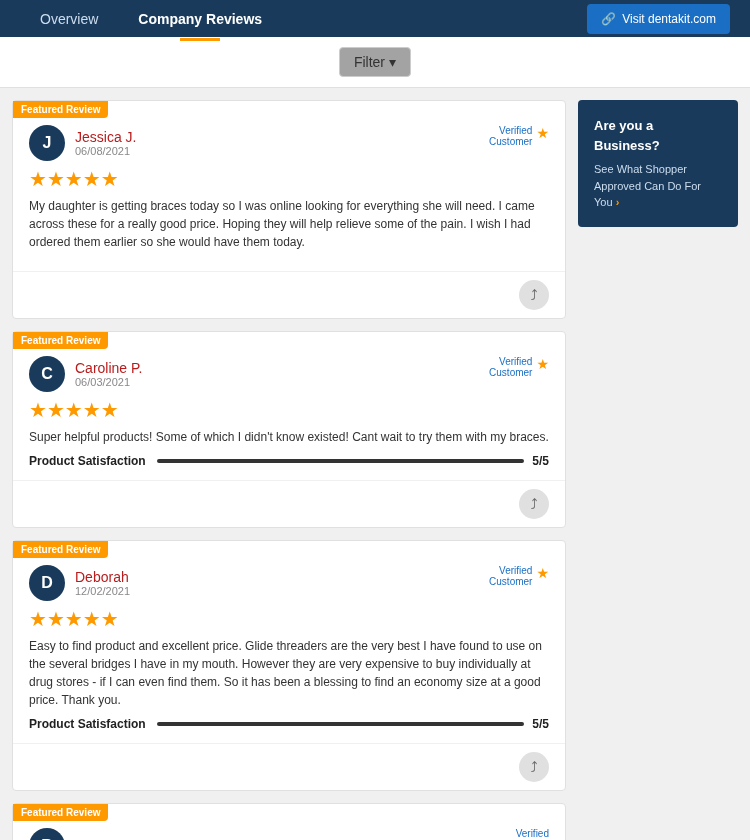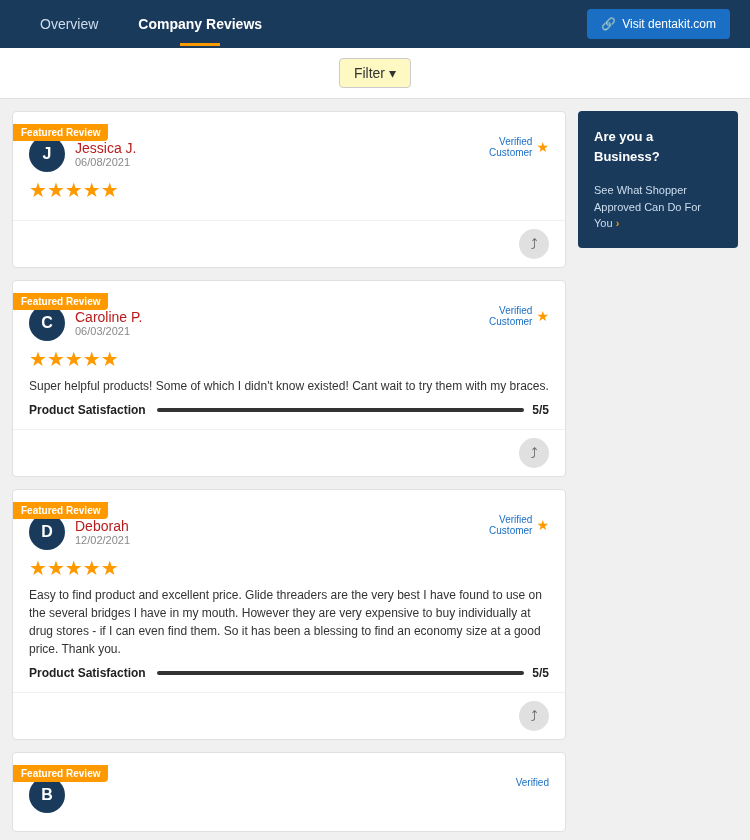--- a/index.html
+++ b/index.html
@@ -11,7 +11,7 @@
       display: flex;
       align-items: center;
       padding: 0 20px;
-      height: 48px;
+      height: 37px;
     }
     .header-nav {
       display: flex;

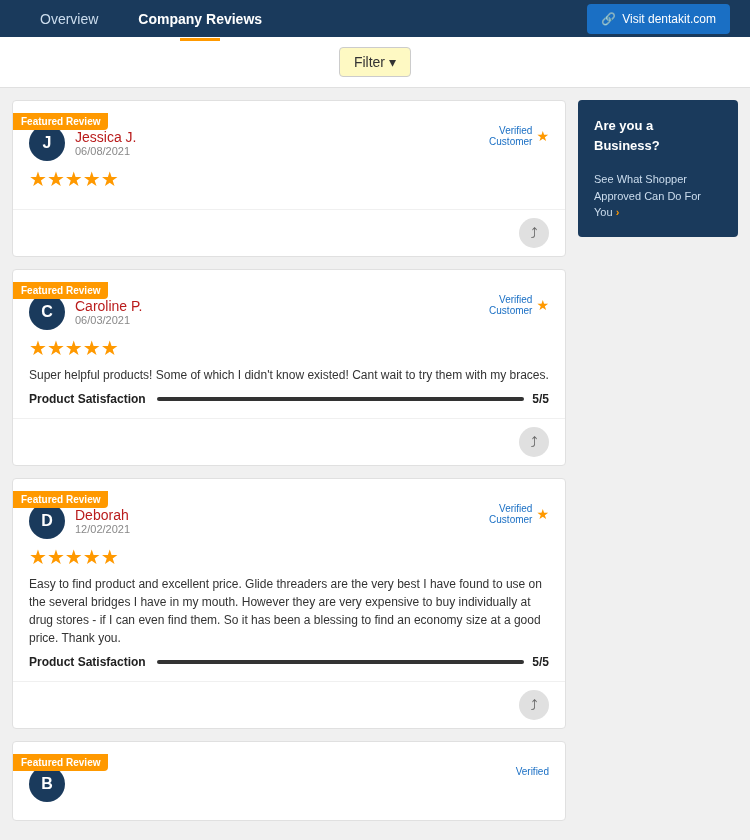--- a/index.html
+++ b/index.html
@@ -73,7 +73,7 @@
       padding: 6px 14px;
       font-size: 14px;
       cursor: pointer;
-      background: #fef9c3;
+      background: #a3a3a3;
       color: #333;
     }
 

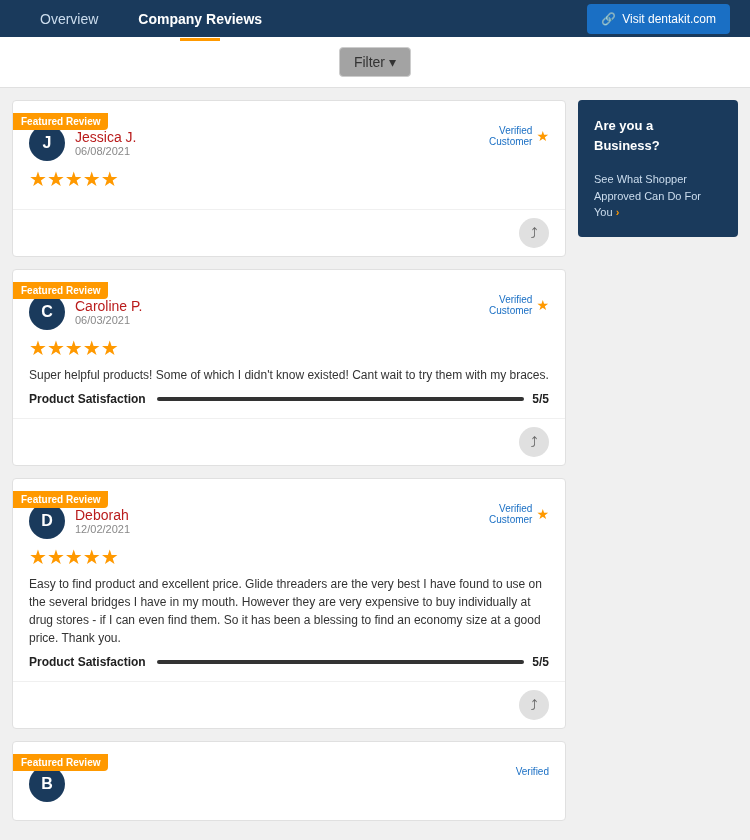--- a/index.html
+++ b/index.html
@@ -105,7 +105,7 @@
     }
     .featured-badge {
       position: absolute;
-      top: 12px;
+      top: 0;
       left: 0;
       background: #f90;
       color: #fff;

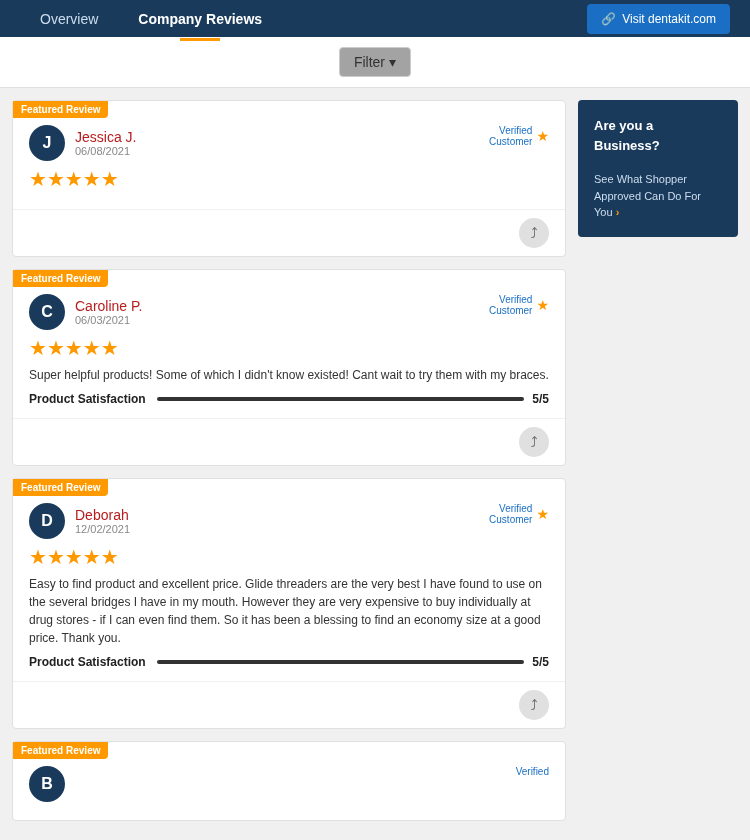--- a/index.html
+++ b/index.html
@@ -152,7 +152,6 @@
     }
     .verified-badge {
       display: flex;
-      align-items: center;
       gap: 4px;
       font-size: 10px;
       color: #1a6fc4;

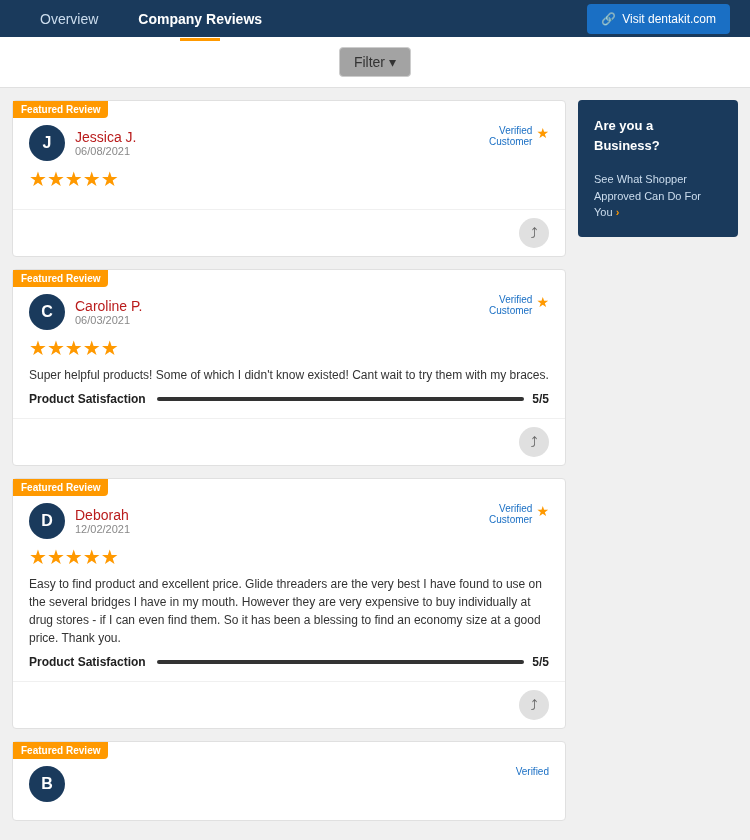--- a/index.html
+++ b/index.html
@@ -229,7 +229,7 @@
     .business-card .title {
       font-weight: bold;
       font-size: 13px;
-      margin-bottom: 16px;
+      margin-bottom: 6px;
     }
     .business-card .subtitle {
       font-size: 11px;

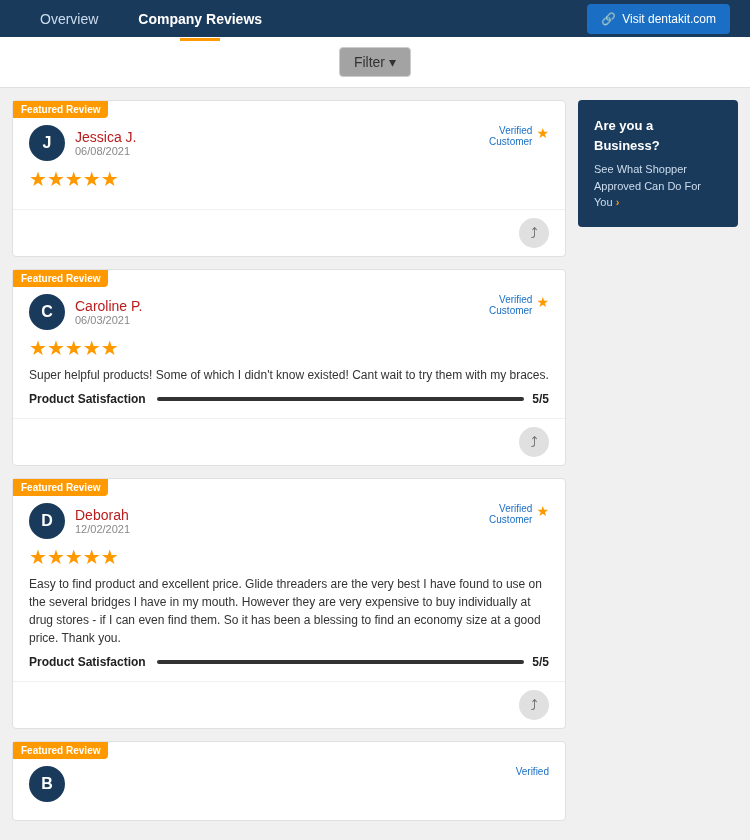--- a/index.html
+++ b/index.html
@@ -283,6 +283,7 @@
         </div>
       </div>
       <div class="stars">★★★★★</div>
+      <div class="review-text">My daughter is getting braces today so I was online looking for everything she will need. I came across these for a really good price. Hoping they will help relieve some of the pain. I wish I had ordered them earlier so she would have them today.</div>
 
     </div>
     <div class="card-footer">

